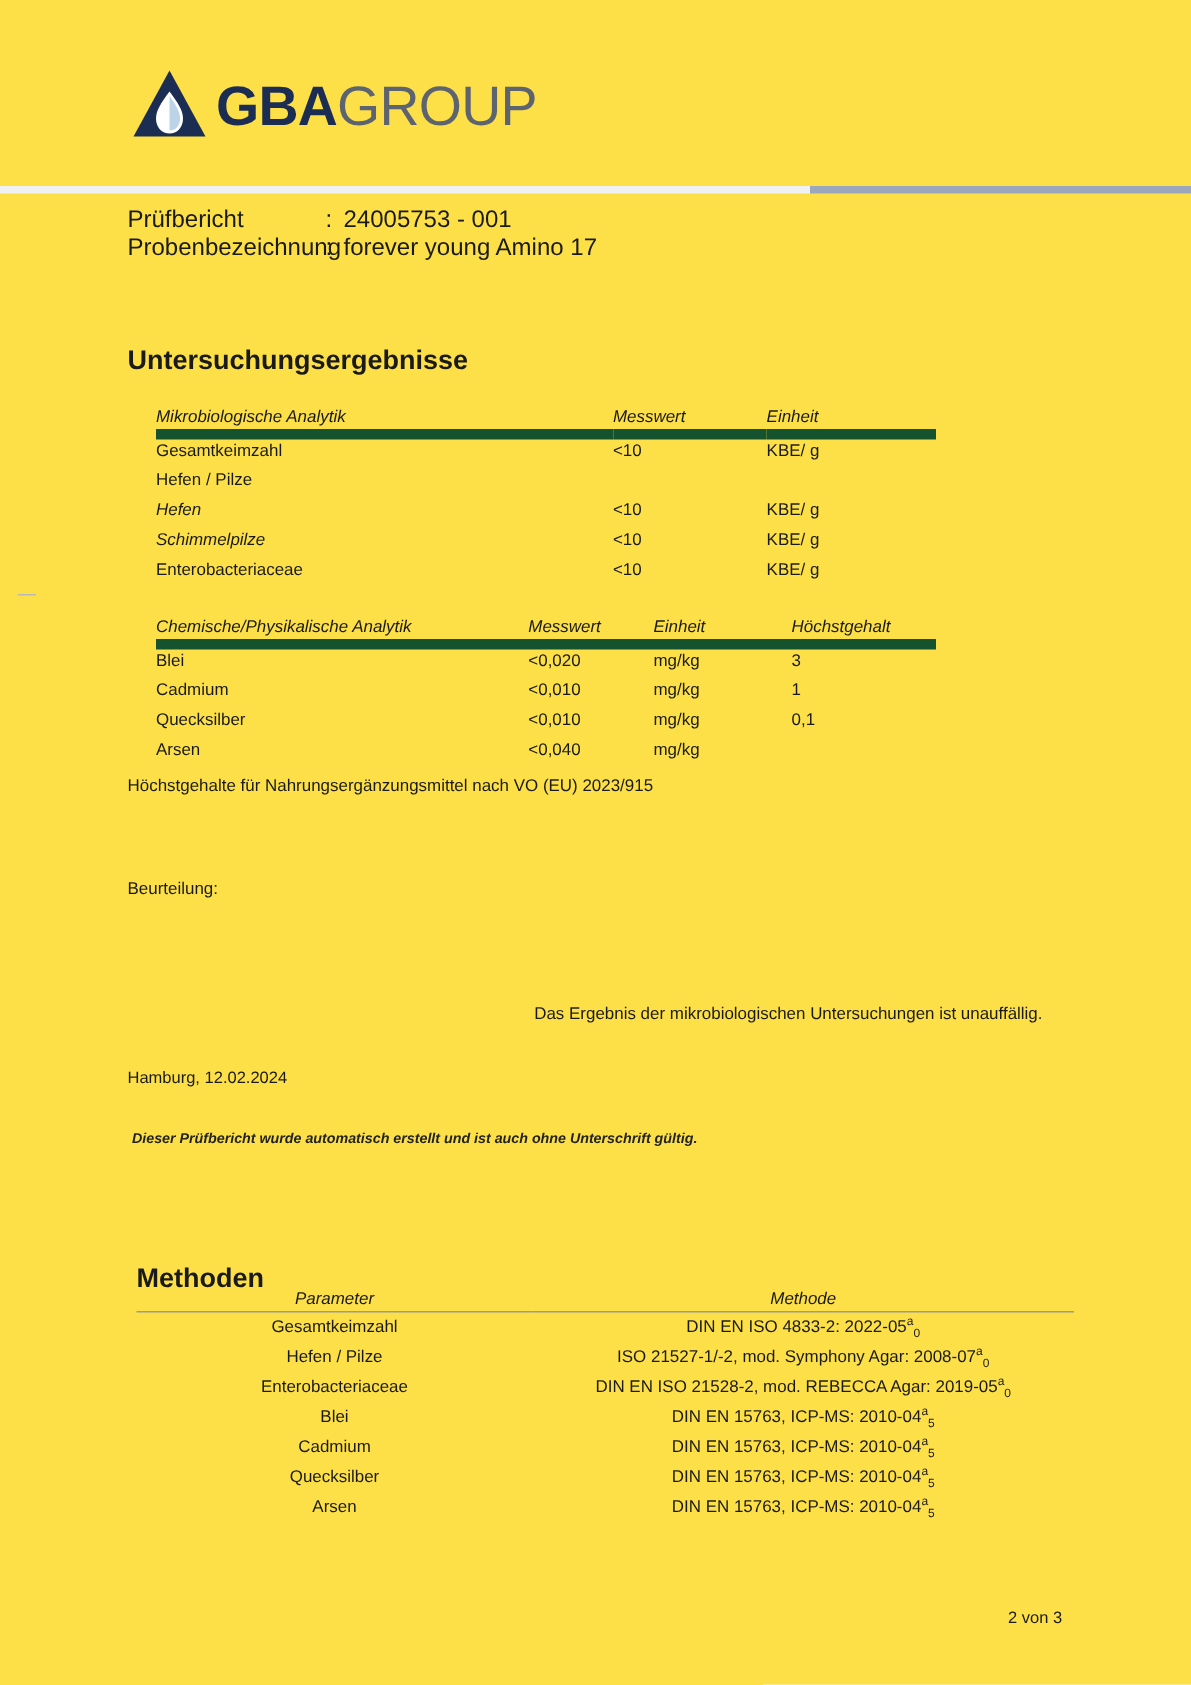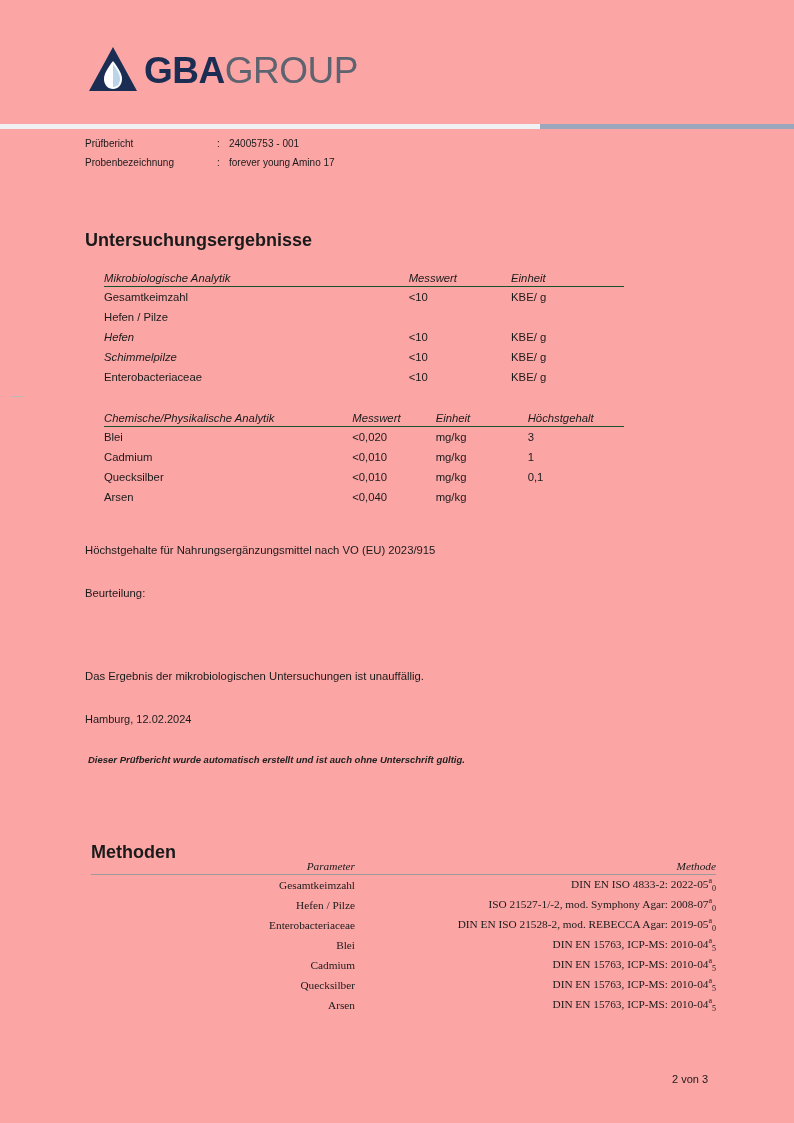--- a/index.html
+++ b/index.html
@@ -17,7 +17,7 @@
   .page {
     position: absolute;
     inset: 0;
-    background: #fca5a5;
+    background: #fde047;
   }
 
   

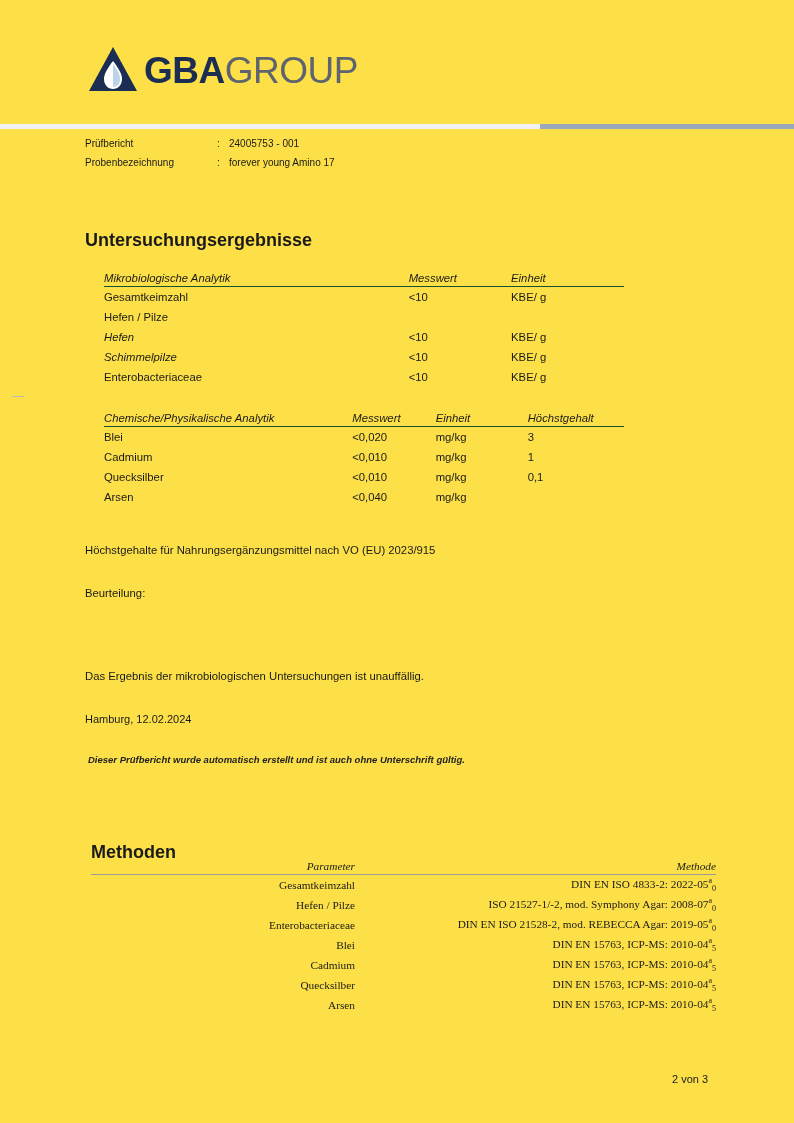--- a/index.html
+++ b/index.html
@@ -61,7 +61,7 @@
   .meta {
     position: absolute;
     left: 85px; top: 138px;
-    font-size: 10px;
+    font-size: 16px;
   }
   .meta-row {
     display: flex;

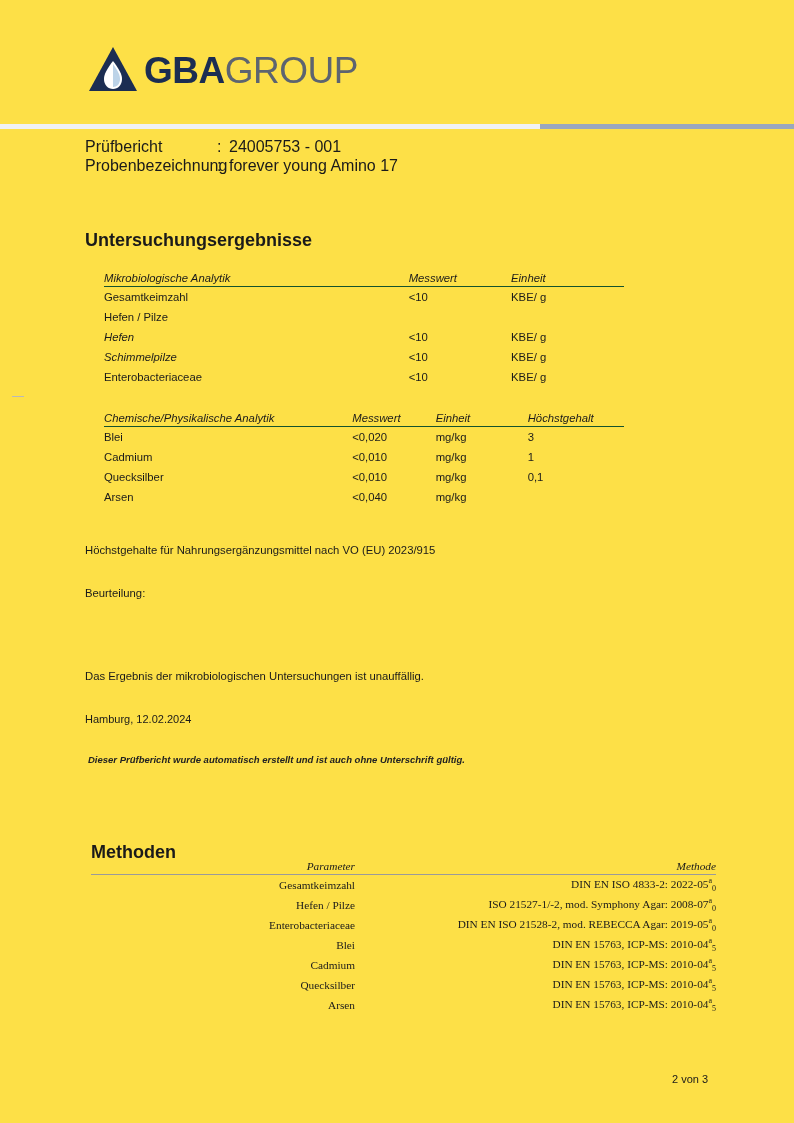--- a/index.html
+++ b/index.html
@@ -96,7 +96,7 @@
   .tbl td, .tbl th { padding: 0; text-align: left; font-weight: normal; }
   .tbl .hdr td {
     font-style: italic;
-    border-bottom: 1px solid #14532d;
+    border-bottom: 7px solid #14532d;
     padding-bottom: 2px;
     vertical-align: bottom;
   }

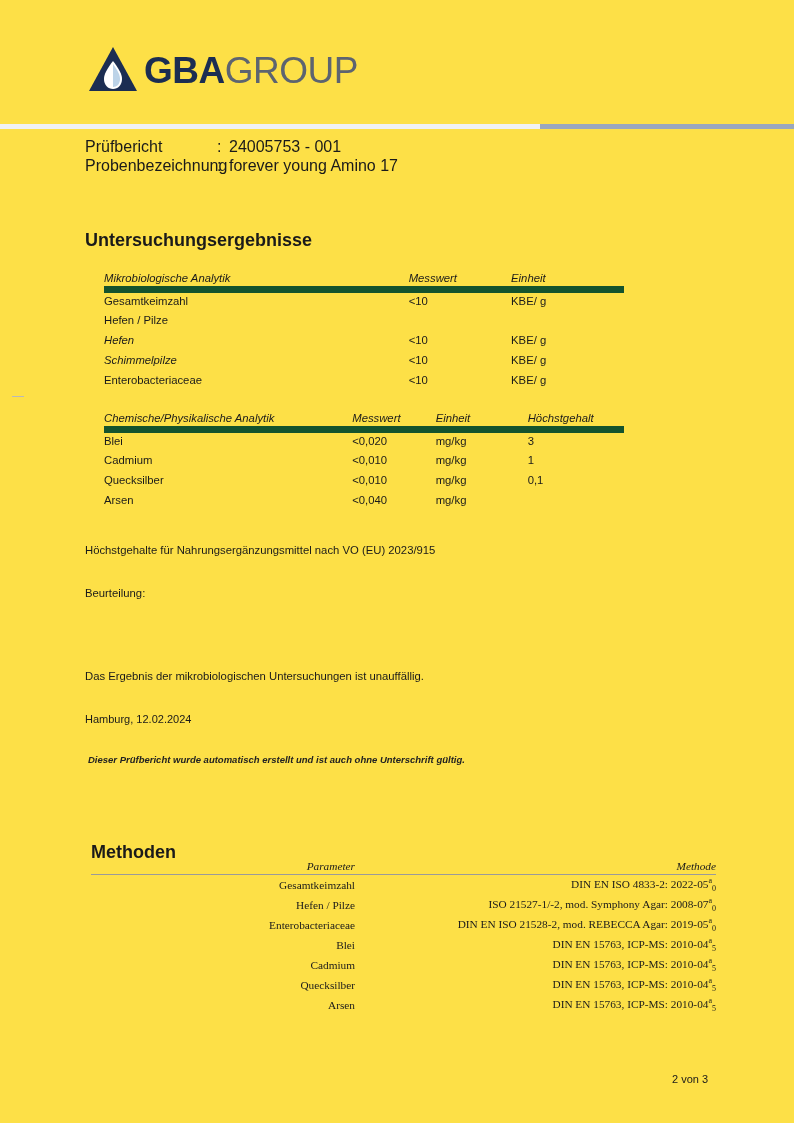--- a/index.html
+++ b/index.html
@@ -118,7 +118,7 @@
     position: absolute;
     font-size: 11.3px;
   }
-  #max-note { left: 85px; top: 544px; }
+  #max-note { left: 85px; top: 518px; }
 
   
   #assessment-label { left: 85px; top: 587px; font-size: 11.3px; }

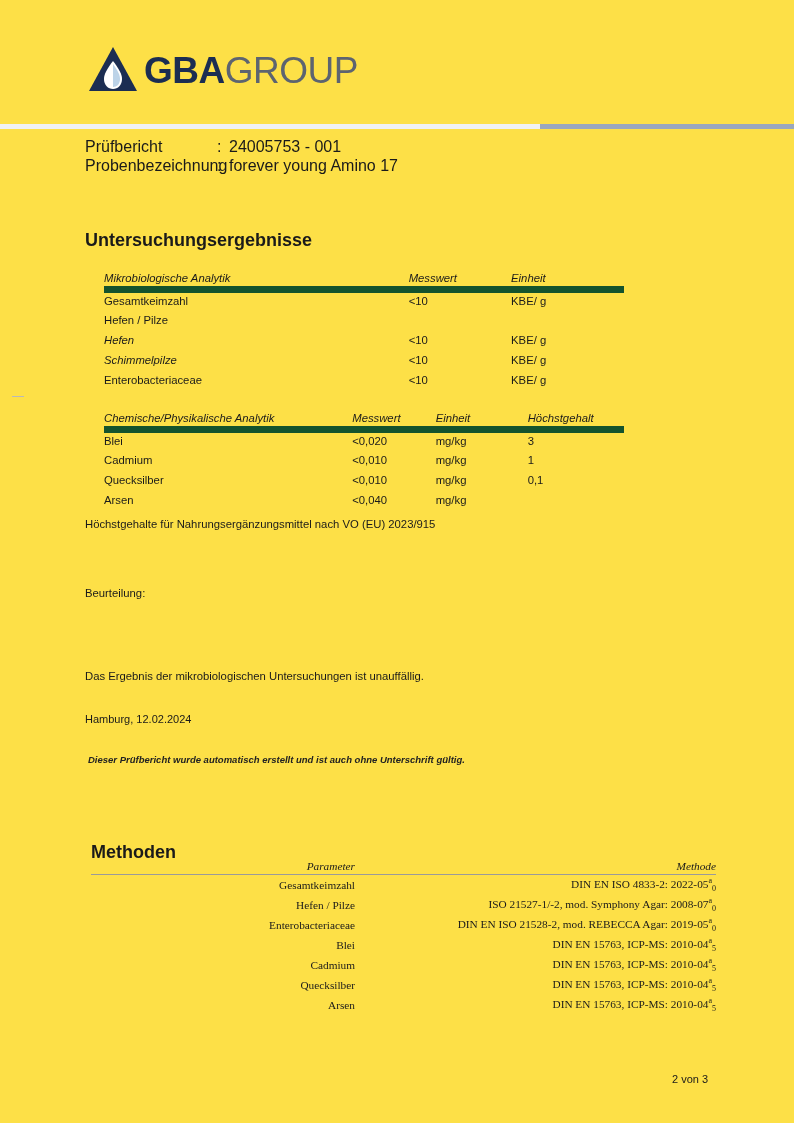--- a/index.html
+++ b/index.html
@@ -134,6 +134,7 @@
     left: 85px; top: 670px;
     width: 610px;
     font-size: 11.3px;
+    text-align: right;
   }
   #place-date {
     position: absolute;

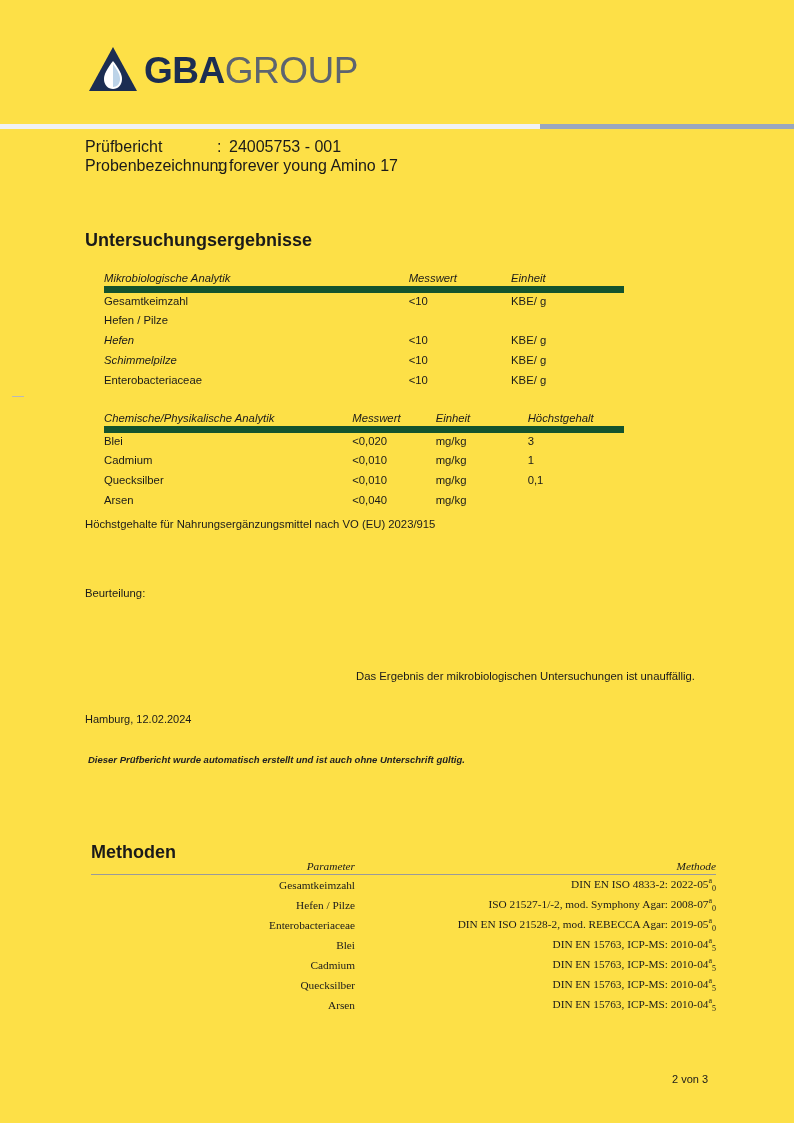--- a/index.html
+++ b/index.html
@@ -159,7 +159,7 @@
     border-collapse: collapse;
     font-size: 11.3px;
   }
-  #methods-table td { padding: 0; text-align: right; font-family: Liberation Serif, serif; }
+  #methods-table td { padding: 0; text-align: center; }
   #methods-table tr.hdr td {
     font-style: italic;
     border-bottom: 1px solid #9a9a9a;

